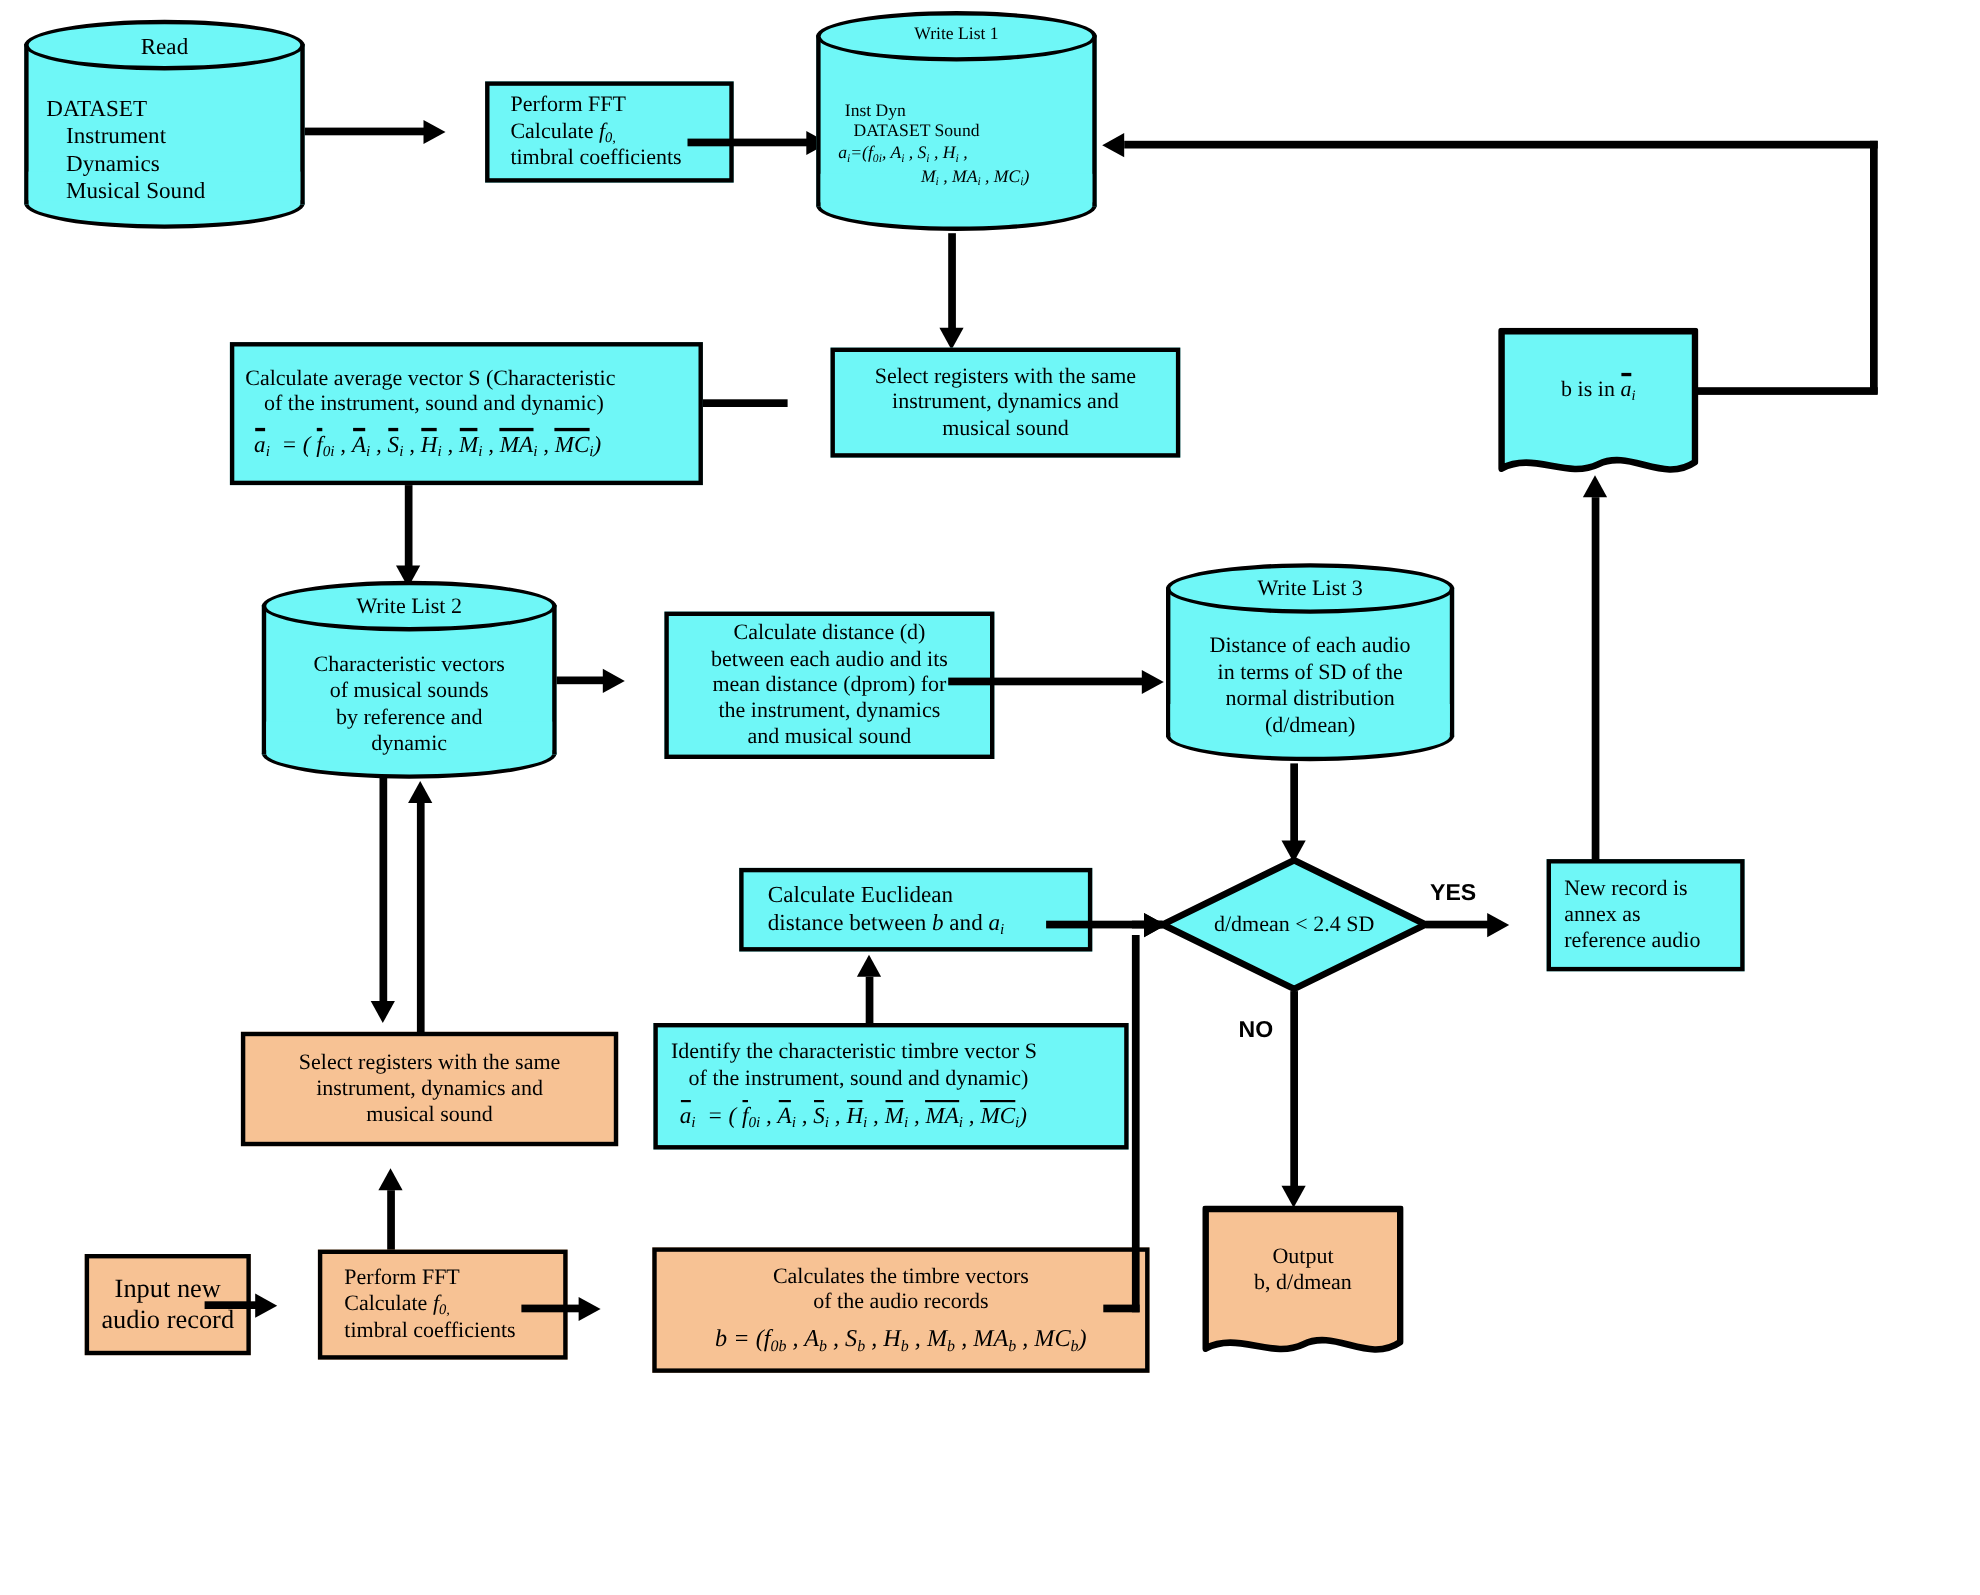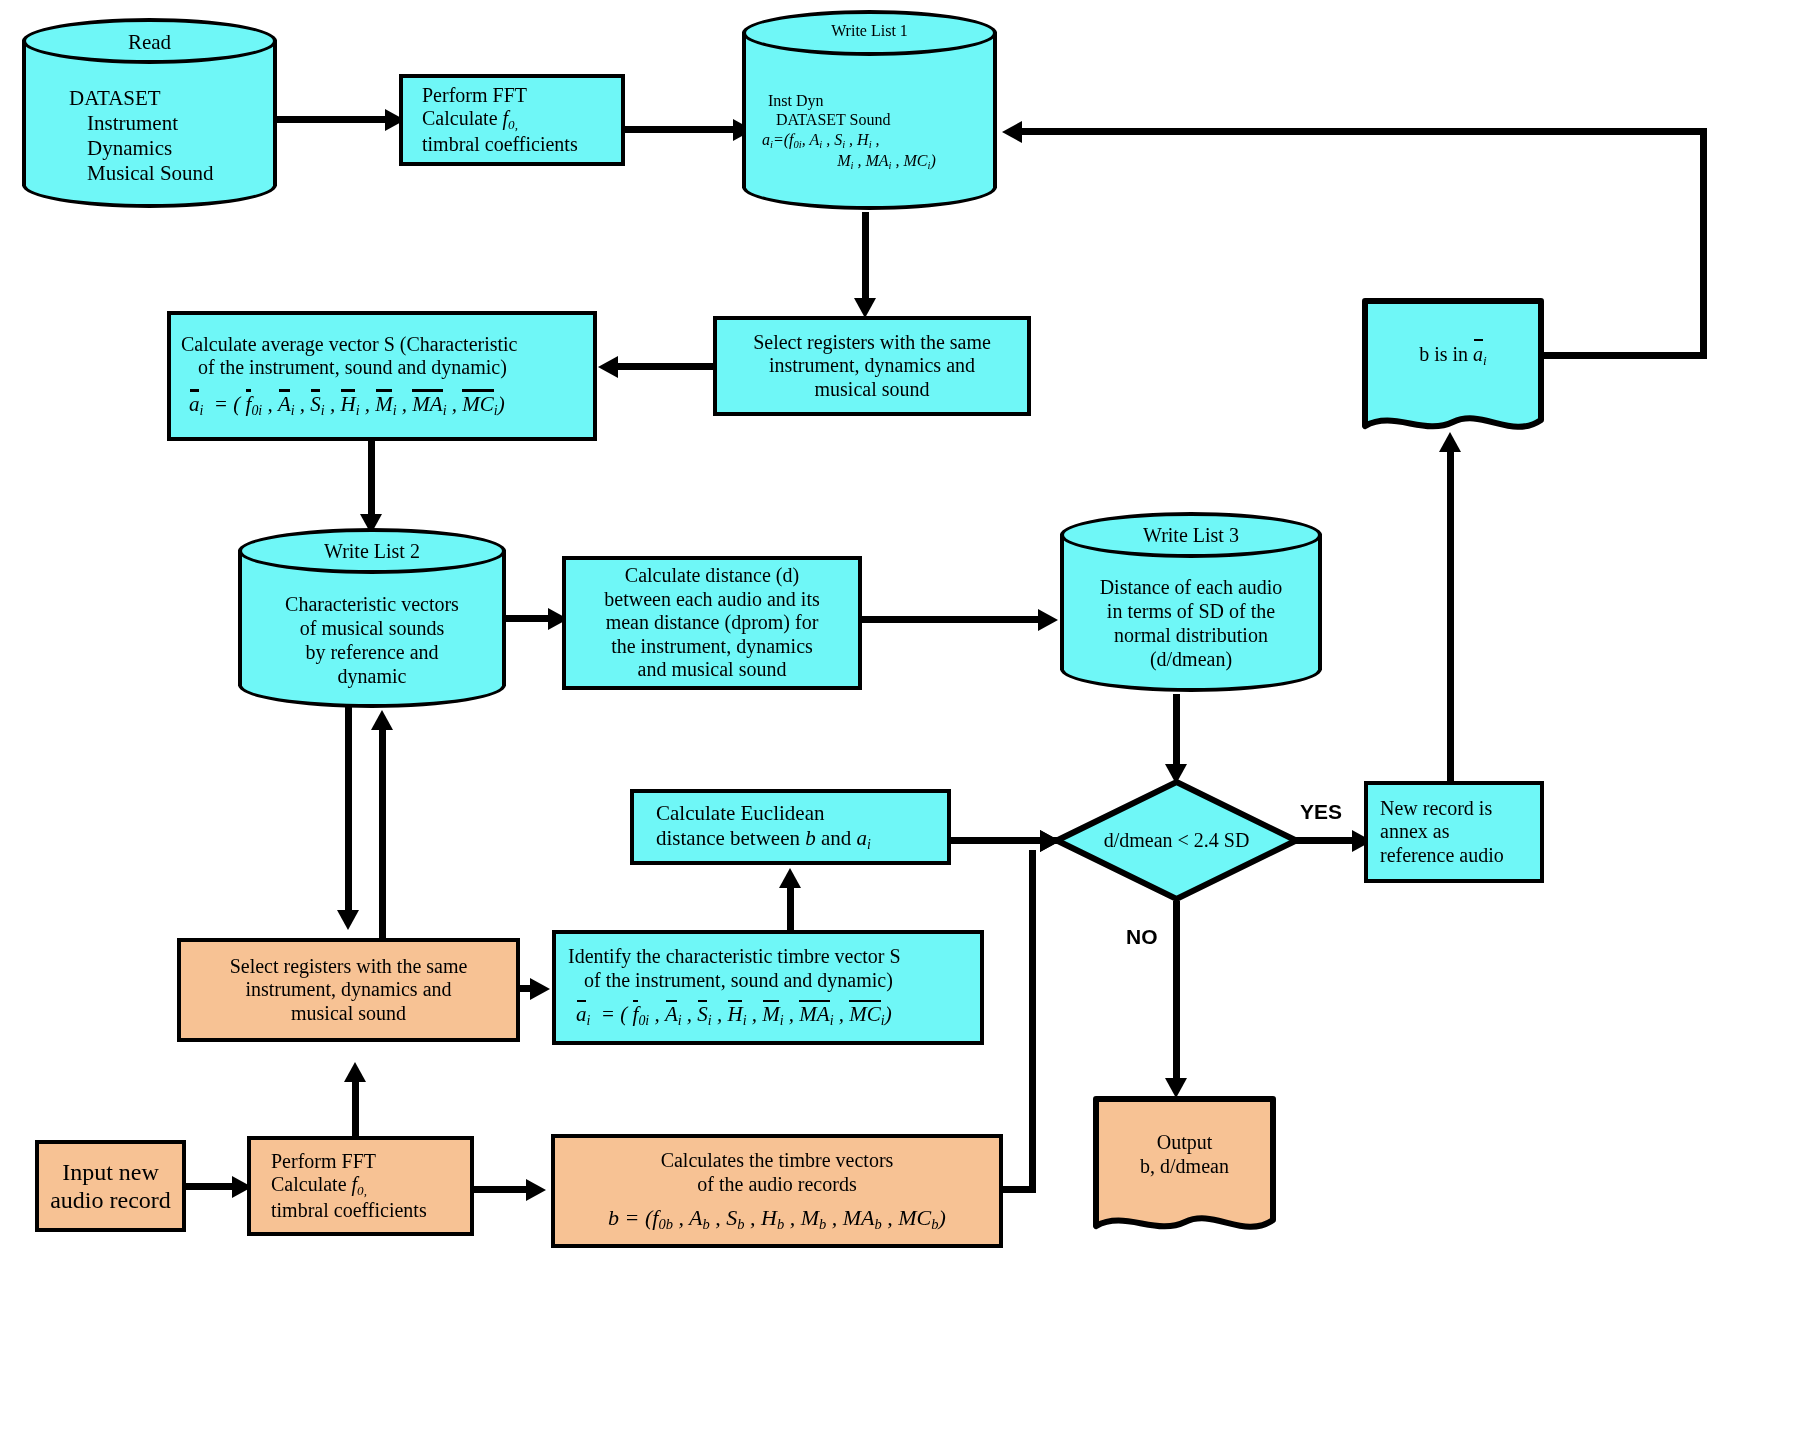--- a/index.html
+++ b/index.html
@@ -59,7 +59,7 @@
     <div class="bot-mask"></div>
     <div class="top"></div>
     <div class="cap">Read</div>
-    <div class="txt" style="padding-top:46px;align-items:flex-start;padding-left:20px;margin-left:27px;">
+    <div class="txt" style="padding-top:46px;align-items:flex-start;padding-left:20px;">
       <span class="lbl">DATASET</span>
       <span class="lbl" style="padding-left:18px">Instrument</span>
       <span class="lbl" style="padding-left:18px">Dynamics</span>

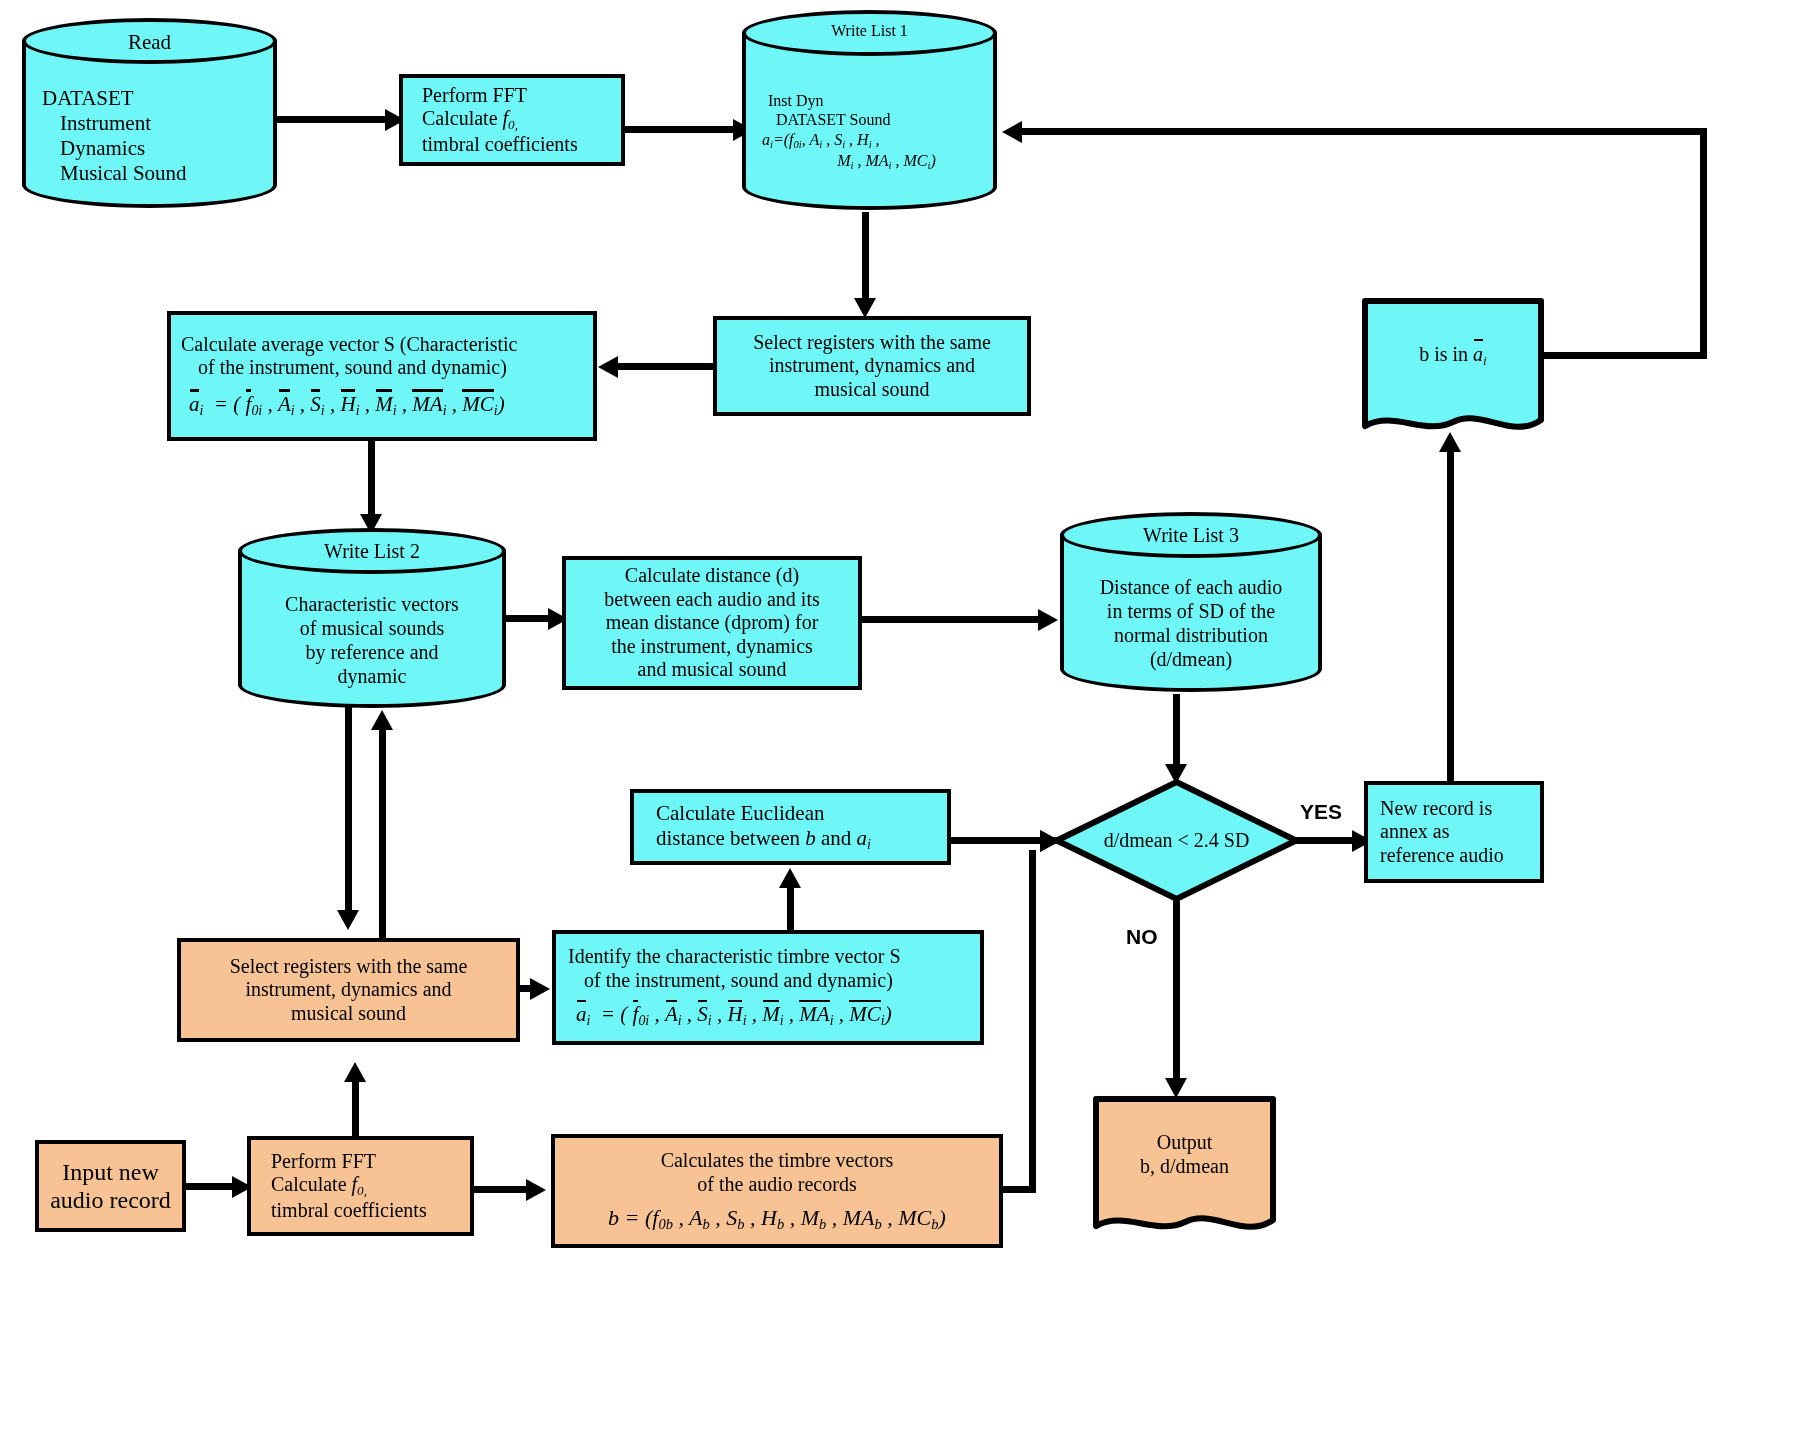--- a/index.html
+++ b/index.html
@@ -7,7 +7,7 @@
   #stage{position:relative;width:1800px;height:1450px;background:#fff;overflow:hidden;}
   .node{position:absolute;box-sizing:border-box;display:flex;flex-direction:column;
         align-items:center;justify-content:center;text-align:center;line-height:1.18;}
-  .rect{border:4px solid #000;background:#6ff7f7;}
+  .rect{border:4px solid #000;background:#6ff7f7;margin-left:42px;}
   .rect.orange{background:#f7c294;}
   .lbl{display:block;white-space:nowrap;}
   .ital{font-style:italic;}

